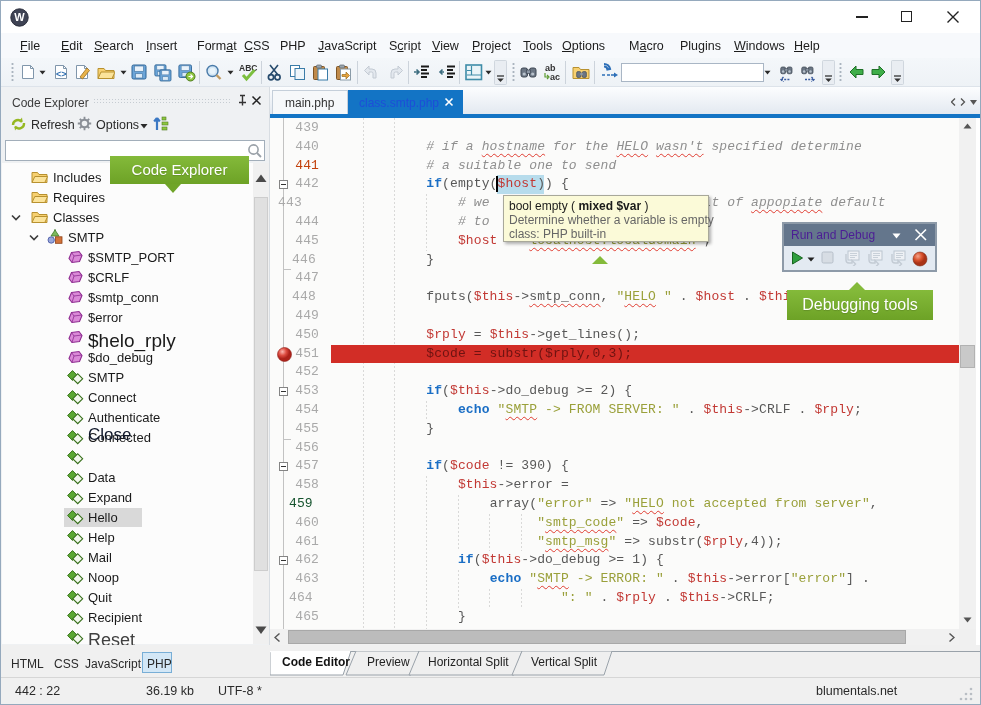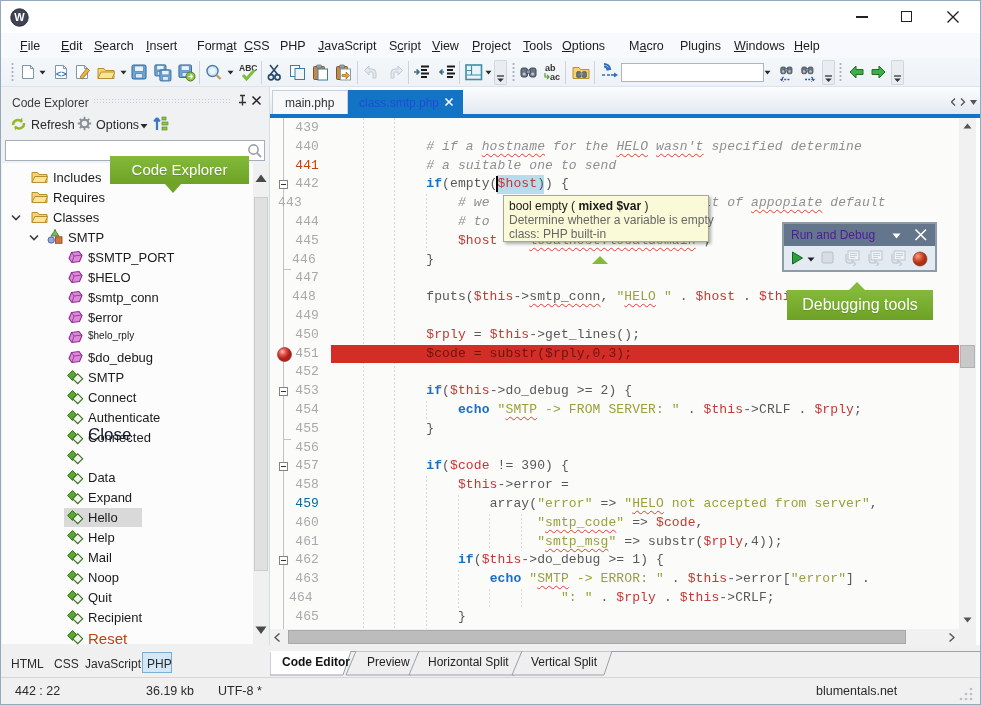--- a/index.html
+++ b/index.html
@@ -326,7 +326,7 @@
       <path d="M4.5,2.5 L12,1.5 L15,5.5 L12.5,11.5 L5,12.5 L2,8.5 z" fill="#da8ad8" stroke="#8e2c90" stroke-width="1.1"></path>
       <path d="M4.5,2.5 L7,6 L15,5 M7,6 L5,12.5" fill="none" stroke="#8e2c90" stroke-width=".8"></path>
     </svg>
-<div class="abs" style="left:87px;top:269px;font-size:13px;color:#1a1a1a">$HELO</div>
+<div class="abs" style="left:87px;top:269px;font-size:13px;color:#1a1a1a">$CRLF</div>
 <svg class="abs" style="left:66px;top:289px" width="17" height="15">
       <path d="M4.5,2.5 L12,1.5 L15,5.5 L12.5,11.5 L5,12.5 L2,8.5 z" fill="#da8ad8" stroke="#8e2c90" stroke-width="1.1"></path>
       <path d="M4.5,2.5 L7,6 L15,5 M7,6 L5,12.5" fill="none" stroke="#8e2c90" stroke-width=".8"></path>

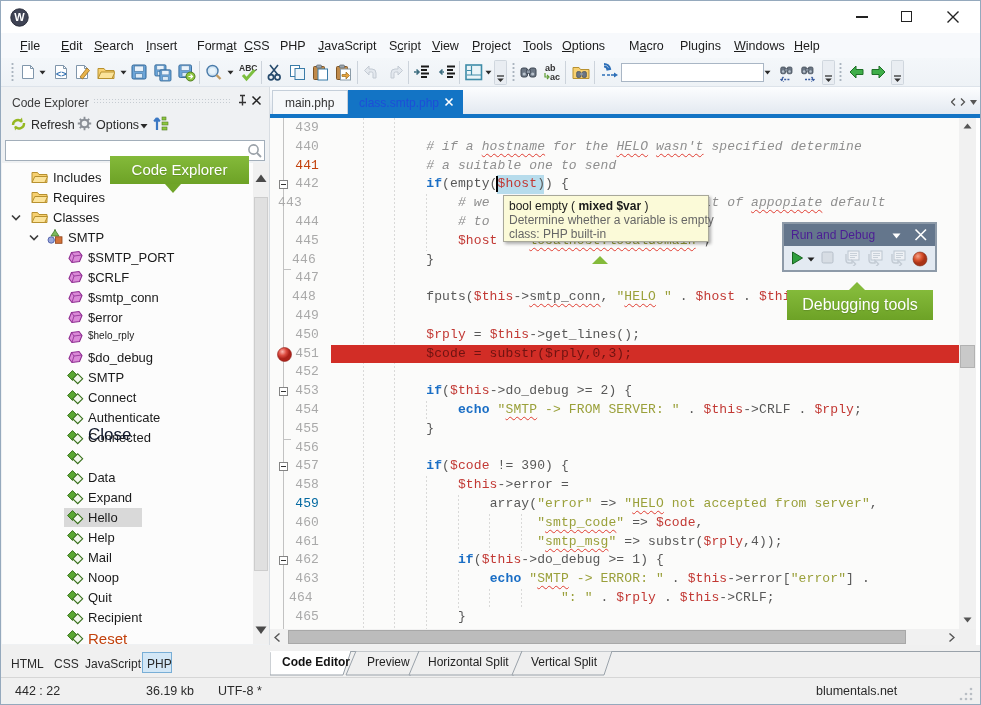--- a/index.html
+++ b/index.html
@@ -341,7 +341,7 @@
       <path d="M4.5,2.5 L12,1.5 L15,5.5 L12.5,11.5 L5,12.5 L2,8.5 z" fill="#da8ad8" stroke="#8e2c90" stroke-width="1.1"></path>
       <path d="M4.5,2.5 L7,6 L15,5 M7,6 L5,12.5" fill="none" stroke="#8e2c90" stroke-width=".8"></path>
     </svg>
-<div class="abs" style="left:87px;top:329px;font-size:10px;color:#1a1a1a">$helo_rply</div>
+<div class="abs" style="left:87px;top:329px;font-size:19px;color:#1a1a1a">$helo_rply</div>
 <svg class="abs" style="left:66px;top:349px" width="17" height="15">
       <path d="M4.5,2.5 L12,1.5 L15,5.5 L12.5,11.5 L5,12.5 L2,8.5 z" fill="#da8ad8" stroke="#8e2c90" stroke-width="1.1"></path>
       <path d="M4.5,2.5 L7,6 L15,5 M7,6 L5,12.5" fill="none" stroke="#8e2c90" stroke-width=".8"></path>

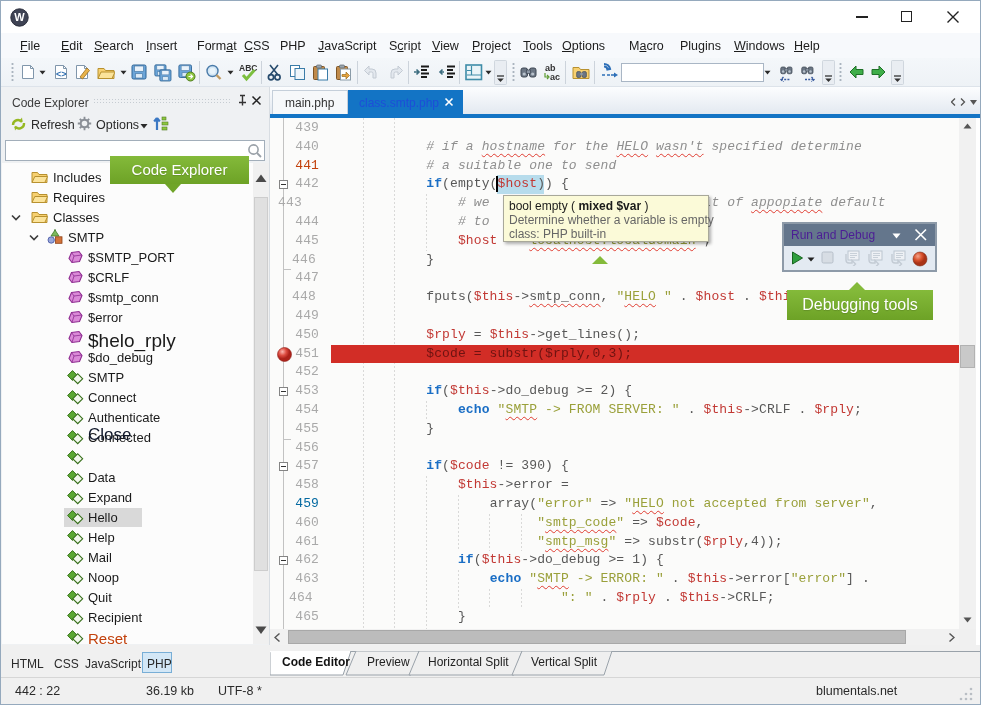--- a/index.html
+++ b/index.html
@@ -512,7 +512,7 @@
 <div class="abs cl" style="left:19px;top:320.6px;width:30px;text-align:right;color:#a9a9a9">456</div>
 <div class="abs cl" style="left:19px;top:339.4px;width:30px;text-align:right;color:#a9a9a9">457</div>
 <div class="abs cl" style="left:19px;top:358.2px;width:30px;text-align:right;color:#a9a9a9">458</div>
-<div class="abs cl" style="left:19px;top:377.0px;width:30px;text-align:right;color:#0369a1">459</div>
+<div class="abs cl" style="left:19px;top:377.0px;width:30px;color:#14532d">459</div>
 <div class="abs cl" style="left:19px;top:395.8px;width:30px;text-align:right;color:#a9a9a9">460</div>
 <div class="abs cl" style="left:19px;top:414.6px;width:30px;text-align:right;color:#a9a9a9">461</div>
 <div class="abs cl" style="left:19px;top:433.4px;width:30px;text-align:right;color:#a9a9a9">462</div>

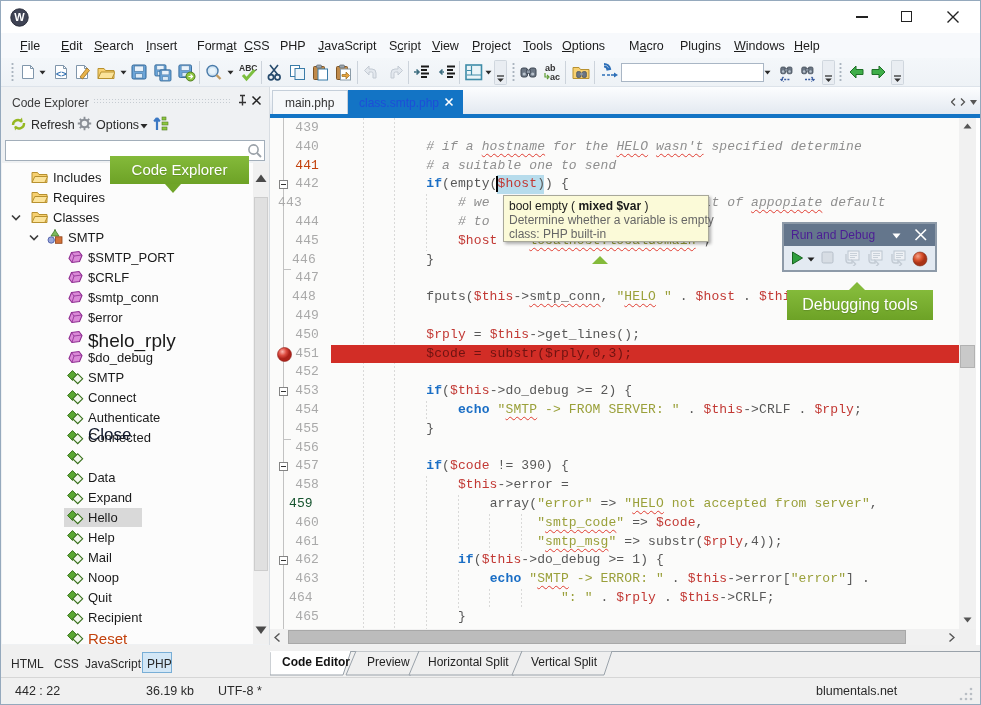--- a/index.html
+++ b/index.html
@@ -417,7 +417,7 @@
       <rect x="2" y="2" width="7" height="7" transform="rotate(45 5.5 5.5)" fill="#5aa733" stroke="#39701c" stroke-width=".9"></rect>
       <rect x="7.2" y="5.2" width="7" height="7" transform="rotate(45 10.7 8.7)" fill="#f2f8ee" stroke="#39701c" stroke-width="1.1"></rect>
     </svg>
-<div class="abs" style="left:87px;top:629px;font-size:15px;color:#c2410c">Reset</div>
+<div class="abs" style="left:87px;top:629px;font-size:18px;color:#404040">Reset</div>
 
 <div class="abs" style="left:0;top:644px;width:981px;height:32px;background:#f0f0f0"></div>
 <div class="abs" style="left:141px;top:651px;width:30px;height:21px;background:#d3e7f6;border:1px solid #78aed6"></div>

